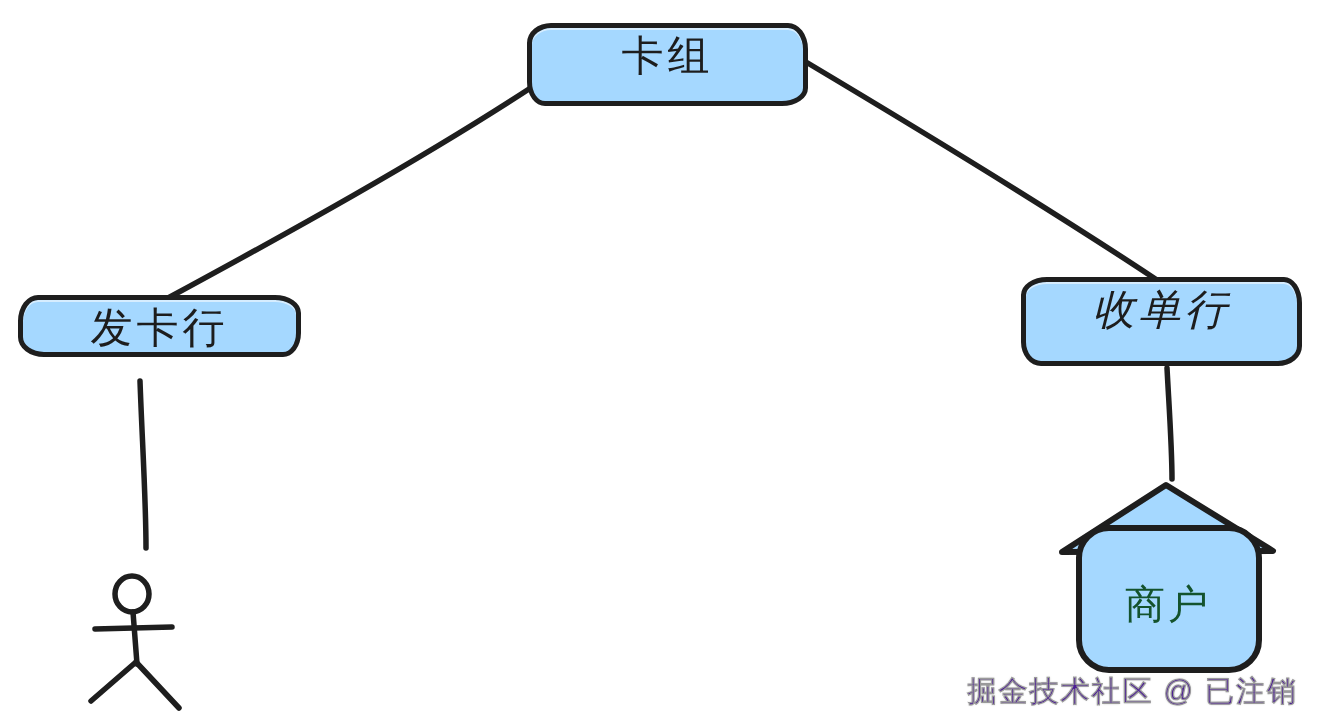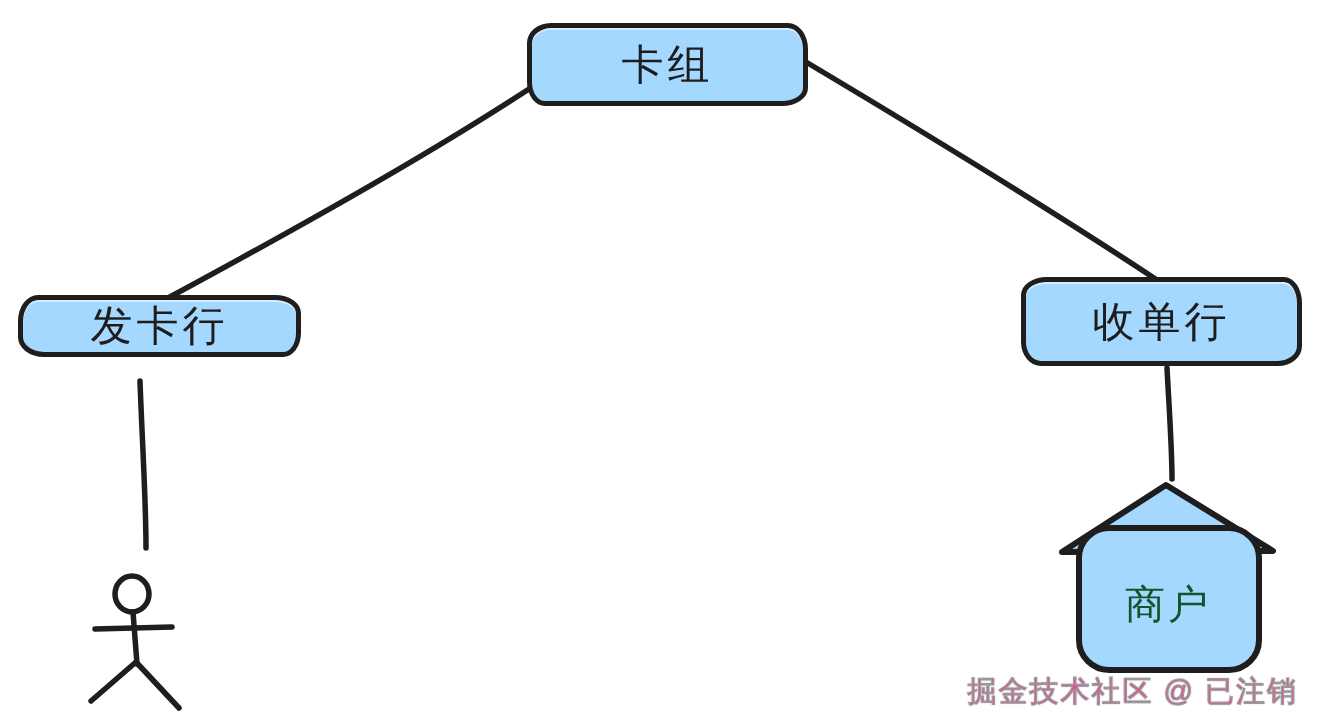--- a/index.html
+++ b/index.html
@@ -28,7 +28,6 @@
     border: 5px solid #1e1e1e;
     box-sizing: border-box;
     display: flex;
-    align-items: center;
     justify-content: center;
     font-size: 42px;
     color: #1d1d1d;

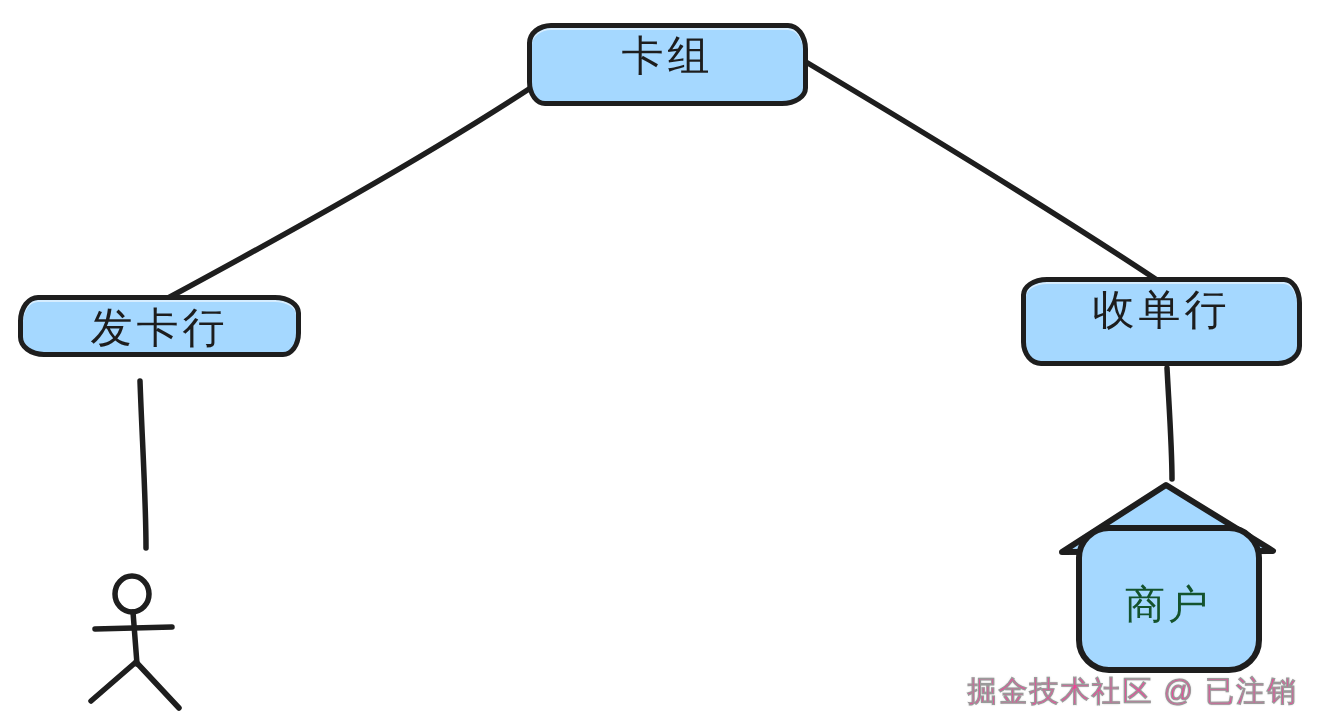--- a/index.html
+++ b/index.html
@@ -45,6 +45,7 @@
   .node-acquiring-bank {
     left: 1021px; top: 277px; width: 281px; height: 89px;
     border-radius: 26px 18px 24px 20px / 18px 26px 20px 24px;
+    font-style: italic;
   }
   .merchant-label {
     position: absolute;

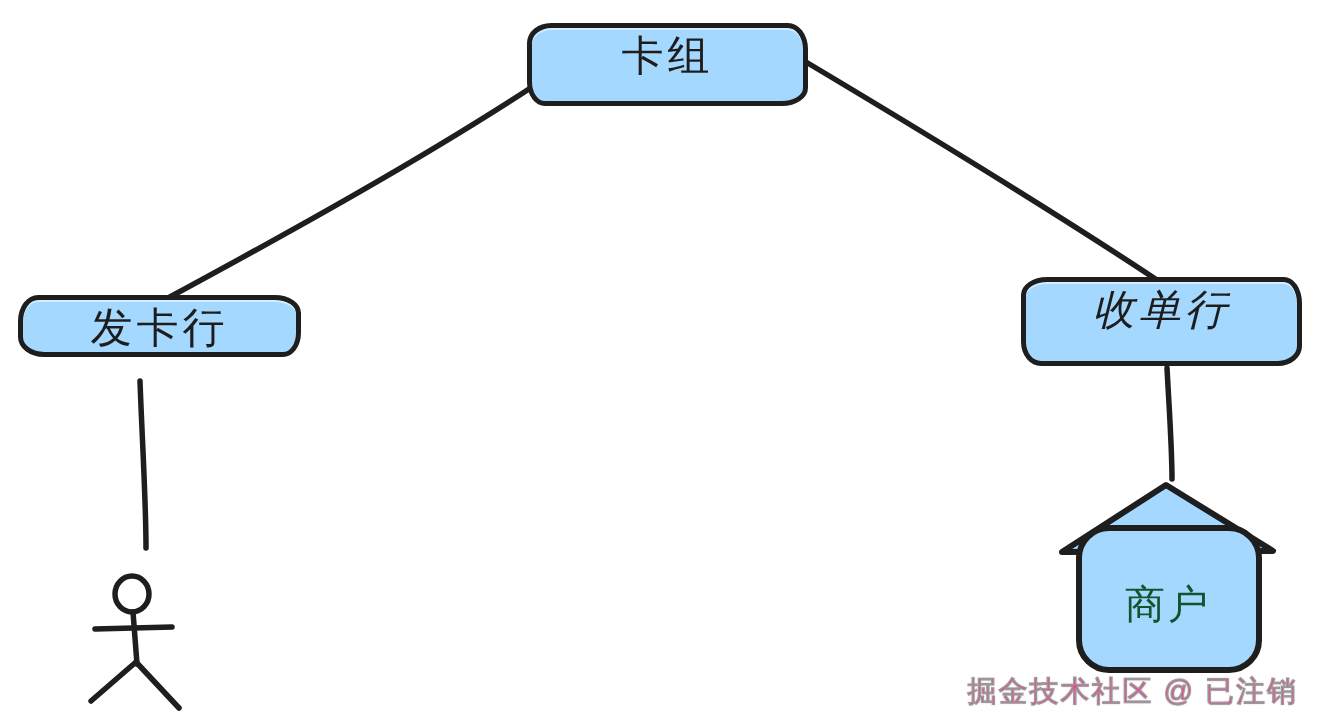--- a/index.html
+++ b/index.html
@@ -61,7 +61,7 @@
     bottom: 11px;
     font-size: 29px;
     letter-spacing: 2px;
-    color: #ec4899;
+    color: #4c1d95;
     -webkit-text-stroke: 1.2px #9a9a9a;
     text-shadow: 0 0 2px rgba(120,120,120,0.7);
     white-space: nowrap;

